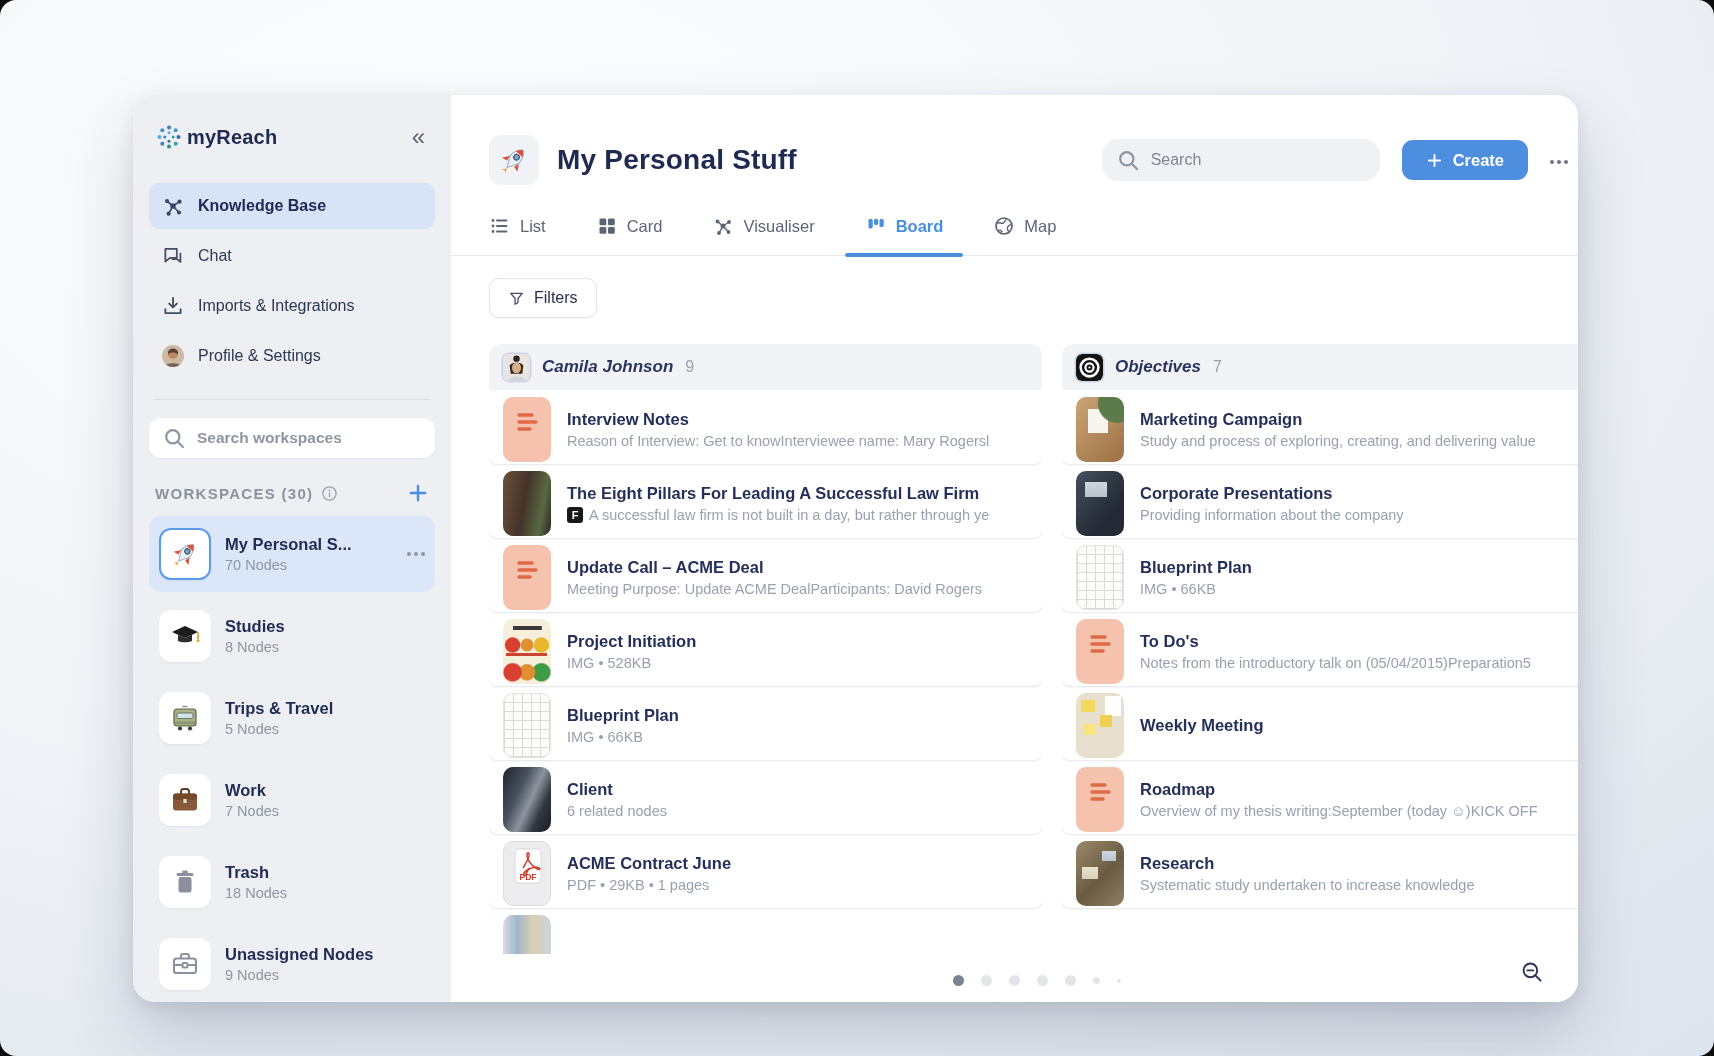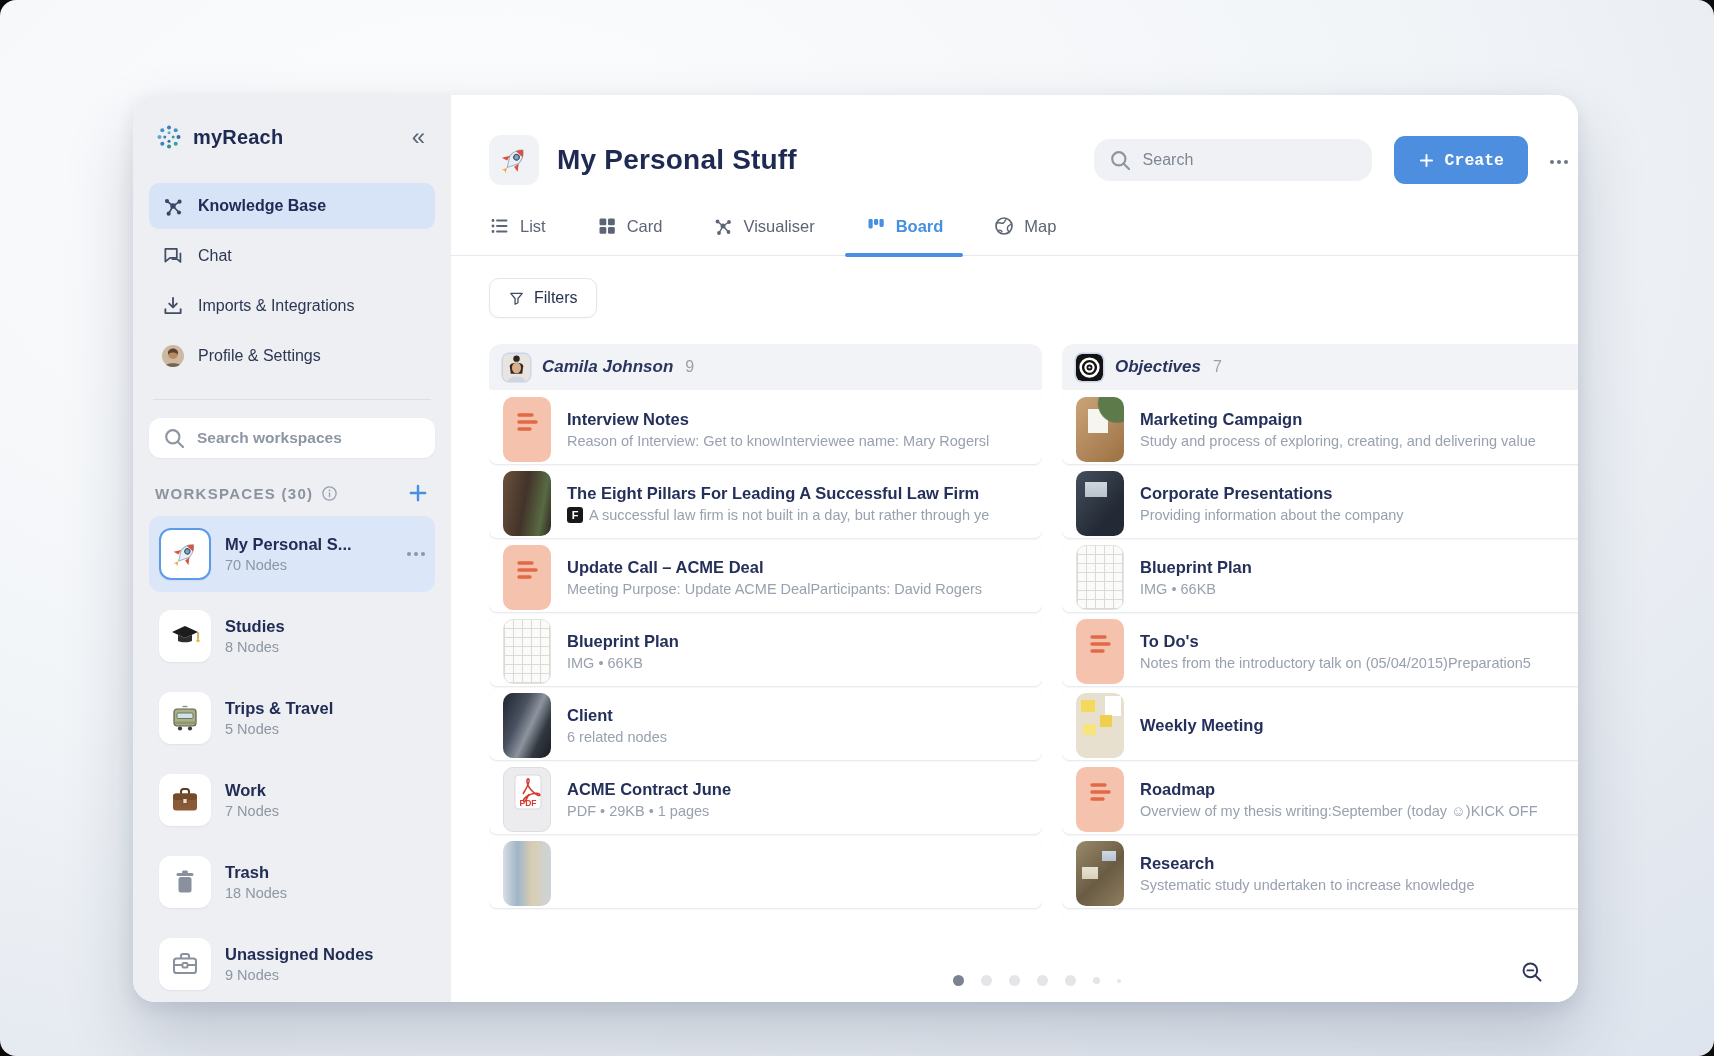--- a/index.html
+++ b/index.html
@@ -20,7 +20,7 @@
   }
   
   .sidebar{width:318px;flex:none;background:#edeff3;padding:26px 16px 0 16px;box-sizing:border-box;display:flex;flex-direction:column;}
-  .side-head{display:flex;align-items:center;gap:10px;padding:0 6px;height:32px;}
+  .side-head{display:flex;align-items:center;gap:4px;padding:0 6px;height:32px;}
   .logo{width:28px;height:28px;display:flex;}
   .brand{font-size:20px;font-weight:700;color:#1f2a52;letter-spacing:.2px;}
   .collapse{margin-left:auto;font-size:24px;line-height:1;color:#5c6575;cursor:pointer;padding:0 4px;}

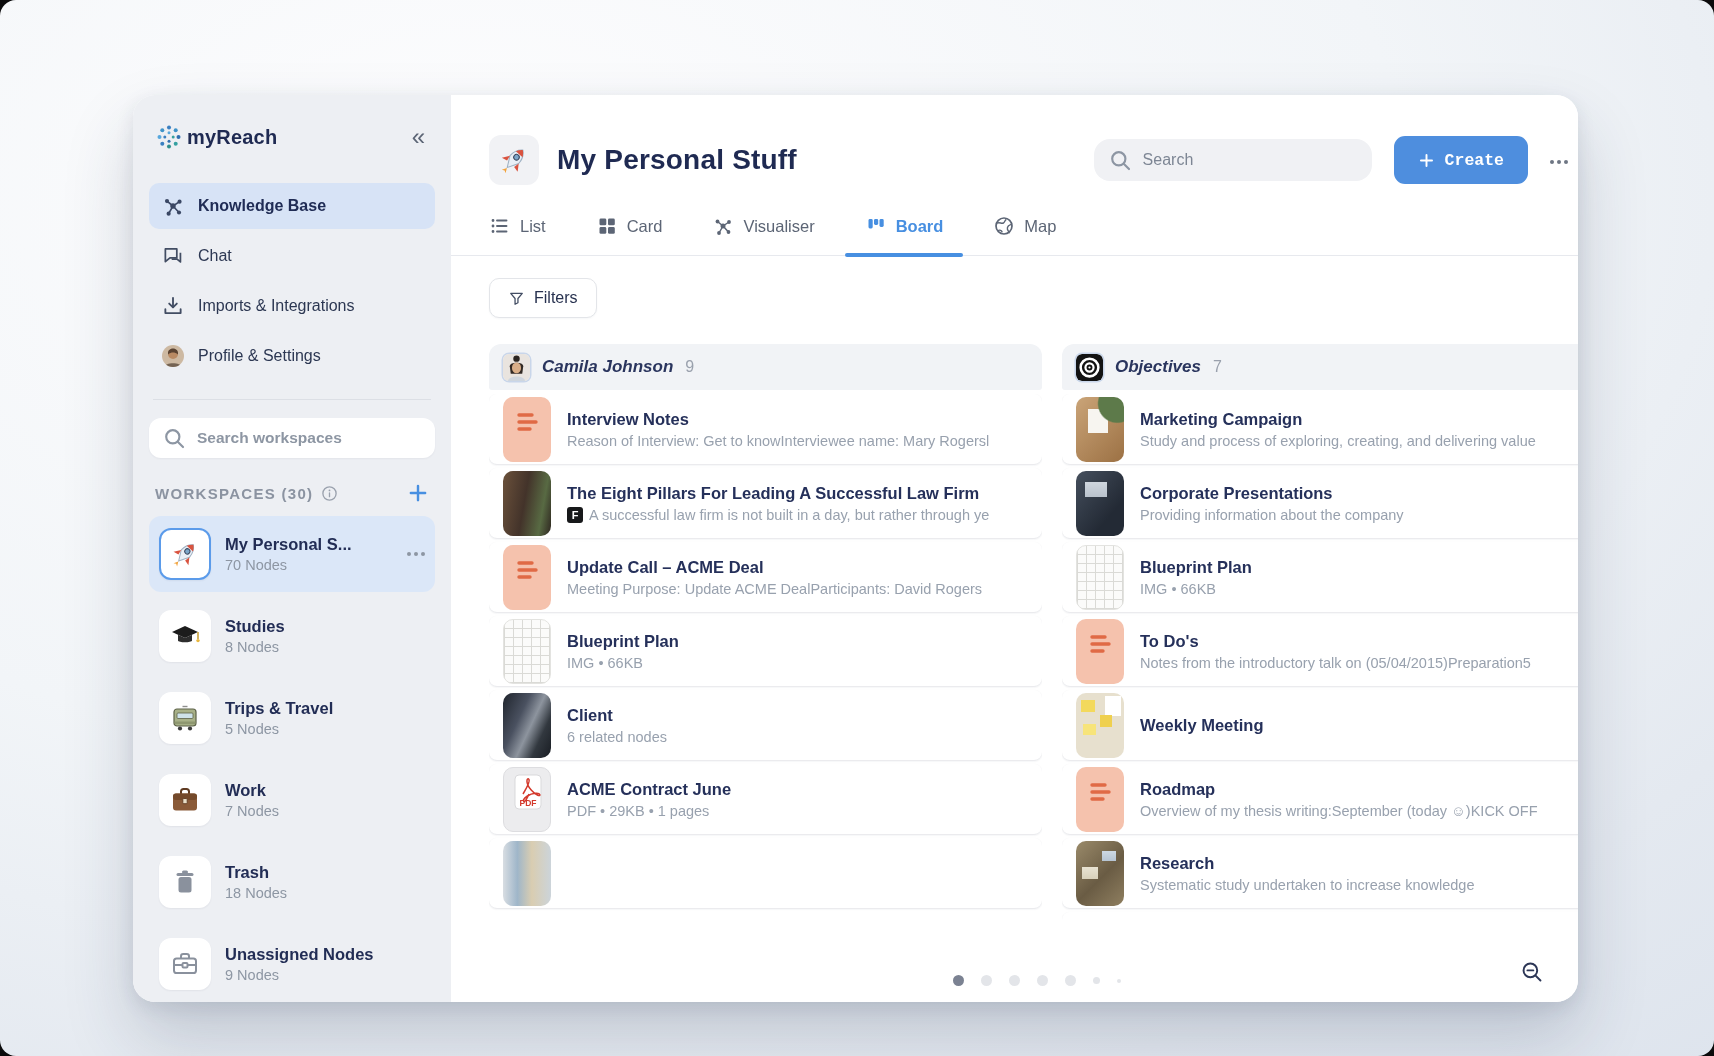--- a/index.html
+++ b/index.html
@@ -56,7 +56,7 @@
   .hsearch{margin-left:auto;width:250px;height:42px;background:#f0f1f4;border-radius:16px;display:flex;align-items:center;gap:9px;padding:0 14px;}
   .hsearch input{border:none;outline:none;background:transparent;font-size:16px;color:#39415a;width:100%;font-family:inherit;}
   .hsearch input::placeholder{color:#7d8694;}
-  .create-btn{margin-left:22px;height:48px;padding:0 24px;background:#4e8ede;border:none;border-radius:11px;display:flex;align-items:center;gap:10px;color:#fff;font-size:16.5px;font-weight:700;cursor:pointer;font-family:Liberation Mono, monospace;}
+  .create-btn{margin-left:22px;height:40px;padding:0 24px;background:#4e8ede;border:none;border-radius:11px;display:flex;align-items:center;gap:10px;color:#fff;font-size:16.5px;font-weight:700;cursor:pointer;font-family:Liberation Sans, sans-serif;}
   .more-btn{margin-left:18px;color:#6e7684;cursor:pointer;padding:8px 4px;}
   .tabs-row{margin-top:18px;display:flex;align-items:flex-end;gap:50px;border-bottom:1px solid #e7e9ee;height:52px;}
   .tab{display:flex;align-items:center;gap:9px;font-size:16.5px;color:#5c6575;padding-bottom:18px;position:relative;cursor:pointer;}

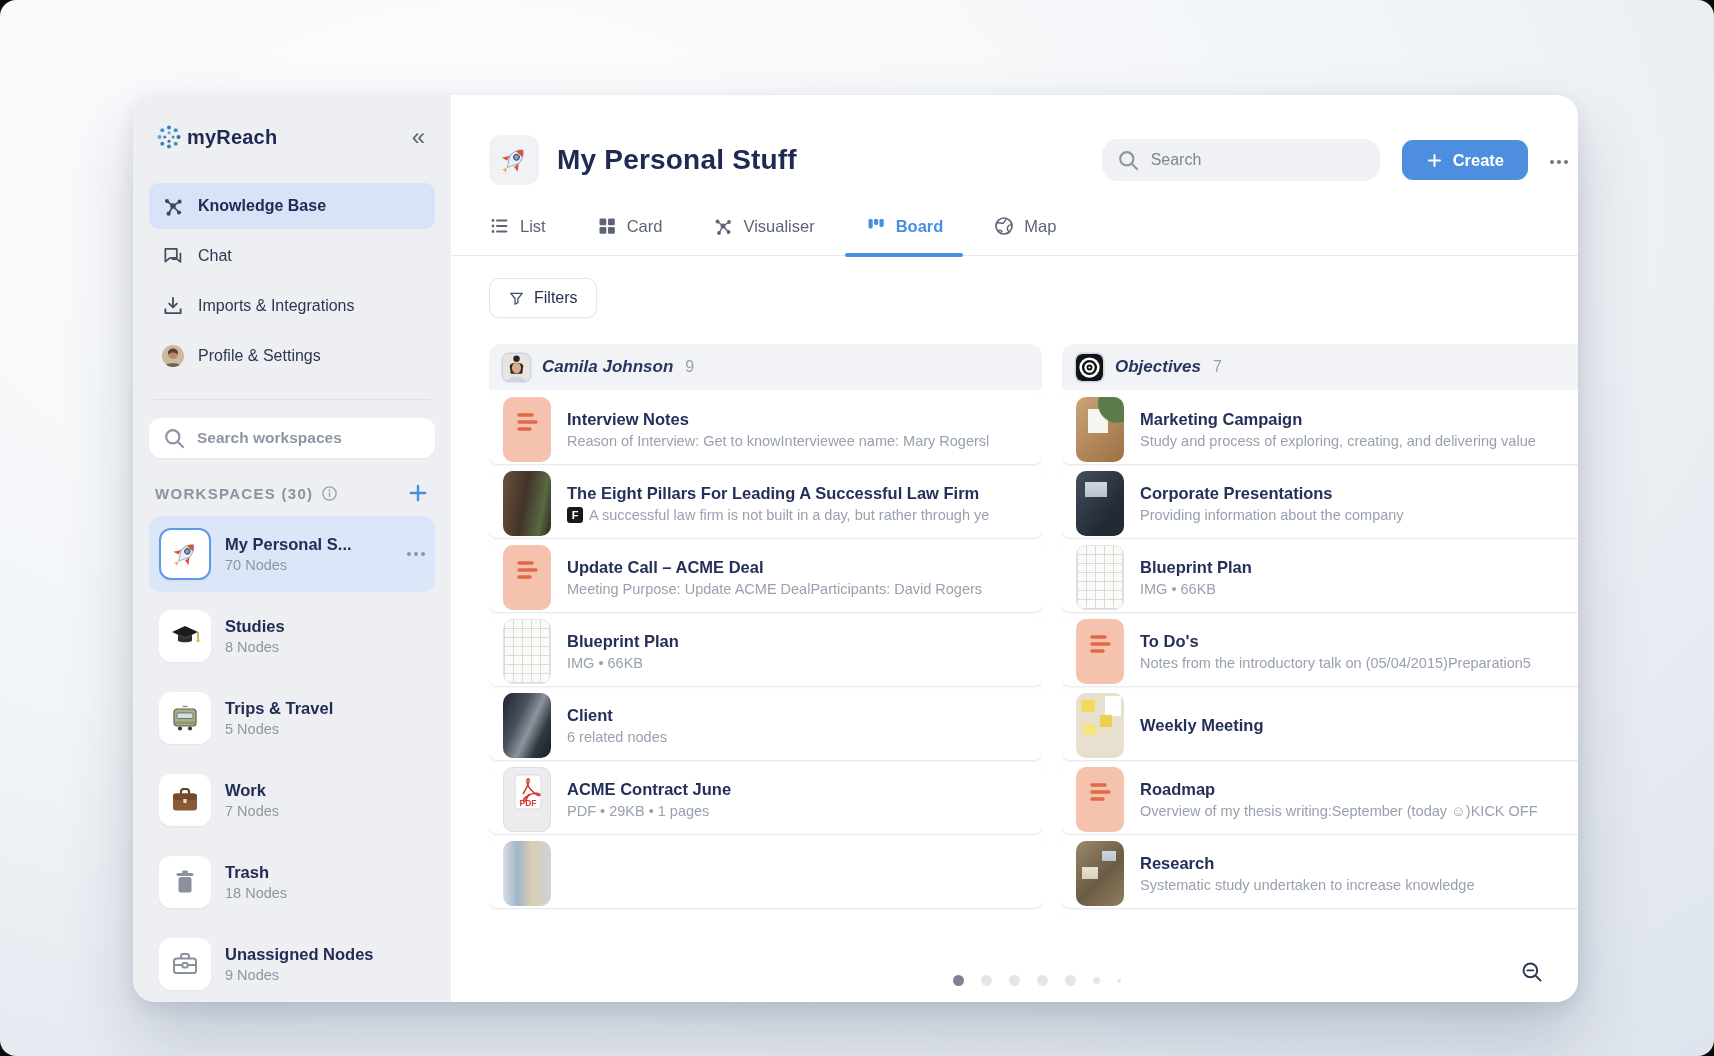--- a/index.html
+++ b/index.html
@@ -488,6 +488,15 @@
                 </div>
               </article>
               <article class="card">
+                <div class="thumb t-chart"></div>
+                <div class="card-txt">
+                  <div class="ct">Project Initiation</div>
+                  <div class="cs">
+                    <span>IMG • 528KB</span>
+                  </div>
+                </div>
+              </article>
+              <article class="card">
                 <div class="thumb t-blueprint"></div>
                 <div class="card-txt">
                   <div class="ct">Blueprint Plan</div>

